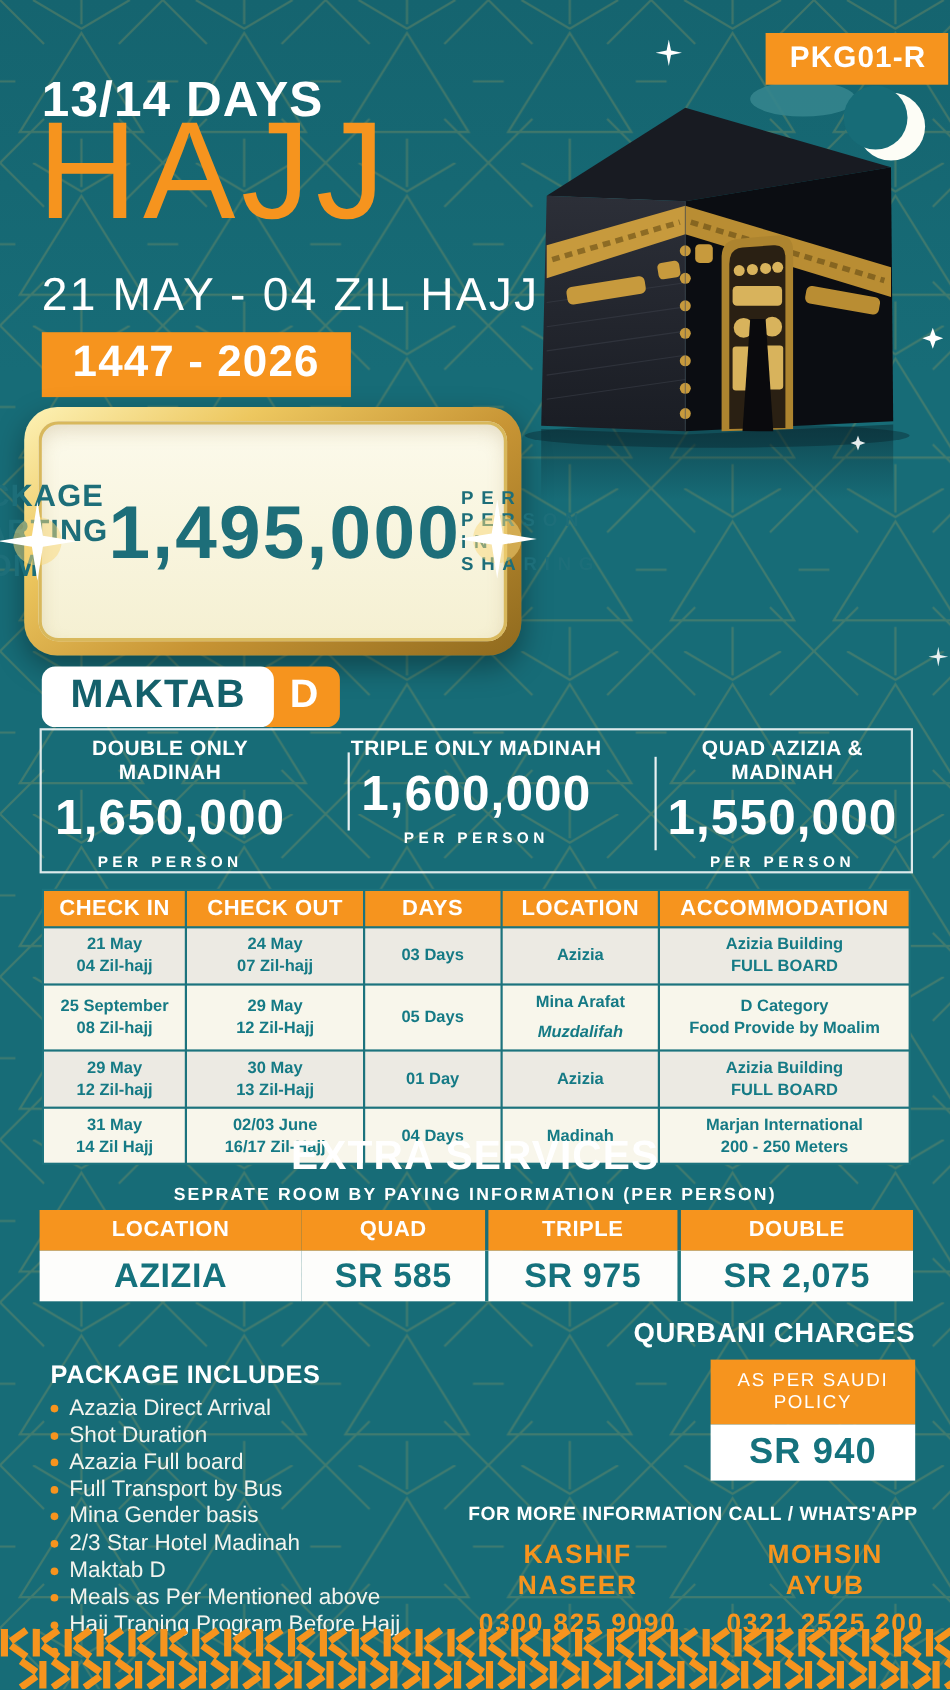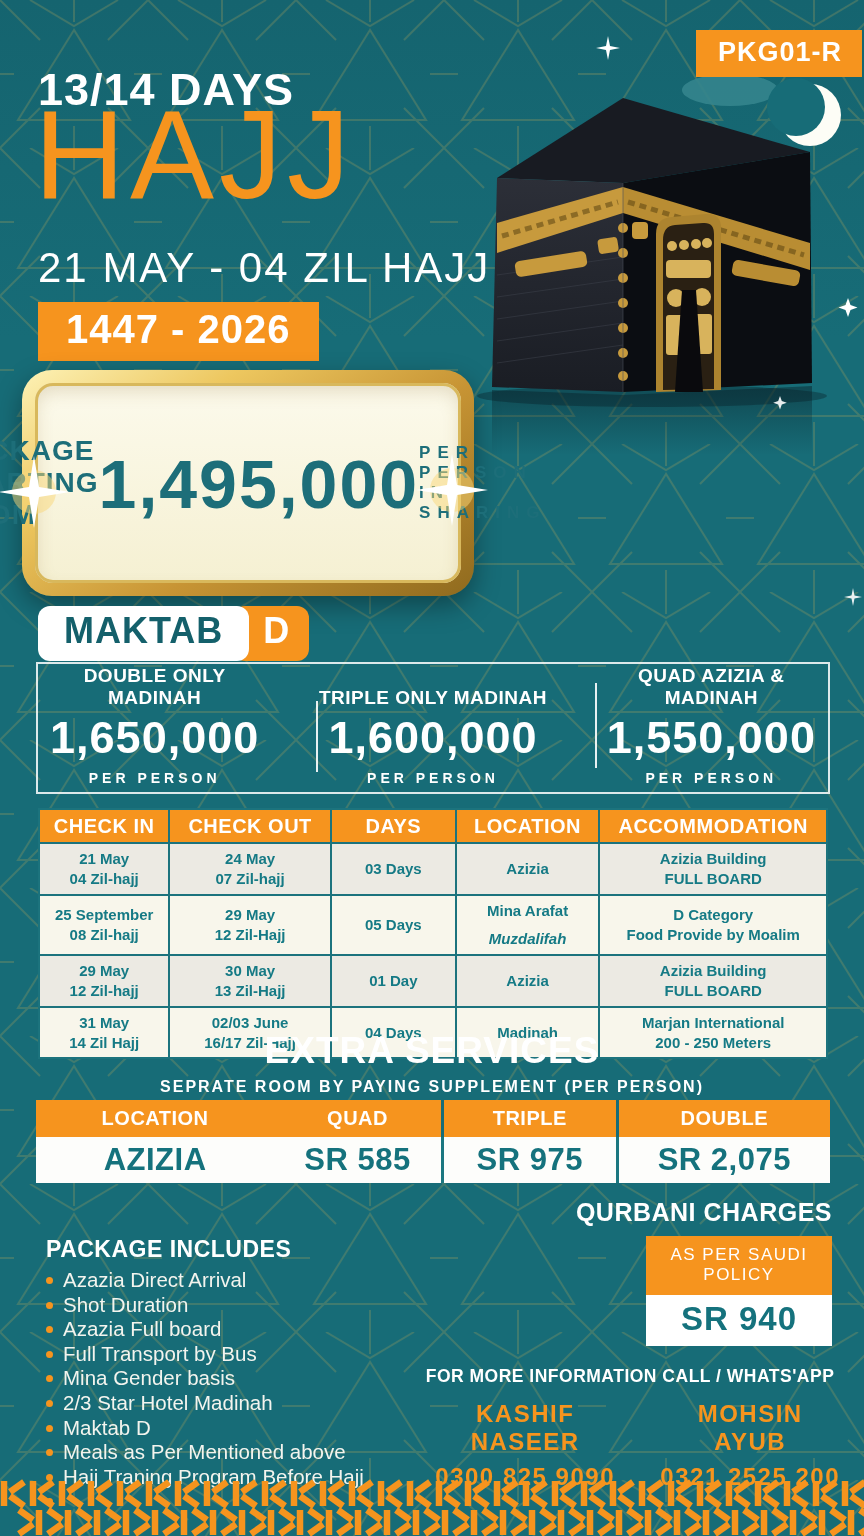--- a/index.html
+++ b/index.html
@@ -38,7 +38,7 @@
 
   
   .tiers{position:absolute;left:36px;top:662px;width:794px;height:132px;box-sizing:border-box;
-         border:2px solid rgba(255,255,255,.85);display:flex;align-items:flex-end;text-align:center;gap:45px;}
+         border:2px solid rgba(255,255,255,.85);display:flex;align-items:flex-start;text-align:center;gap:45px;}
   .tier{flex:1;position:relative;color:#fff;padding:6px 0;}
   .tier + .tier::before{content:"";position:absolute;left:0;top:18%;height:64%;width:2px;background:rgba(255,255,255,.9);}
   .tier-label{font-size:19px;font-weight:bold;letter-spacing:.5px;}

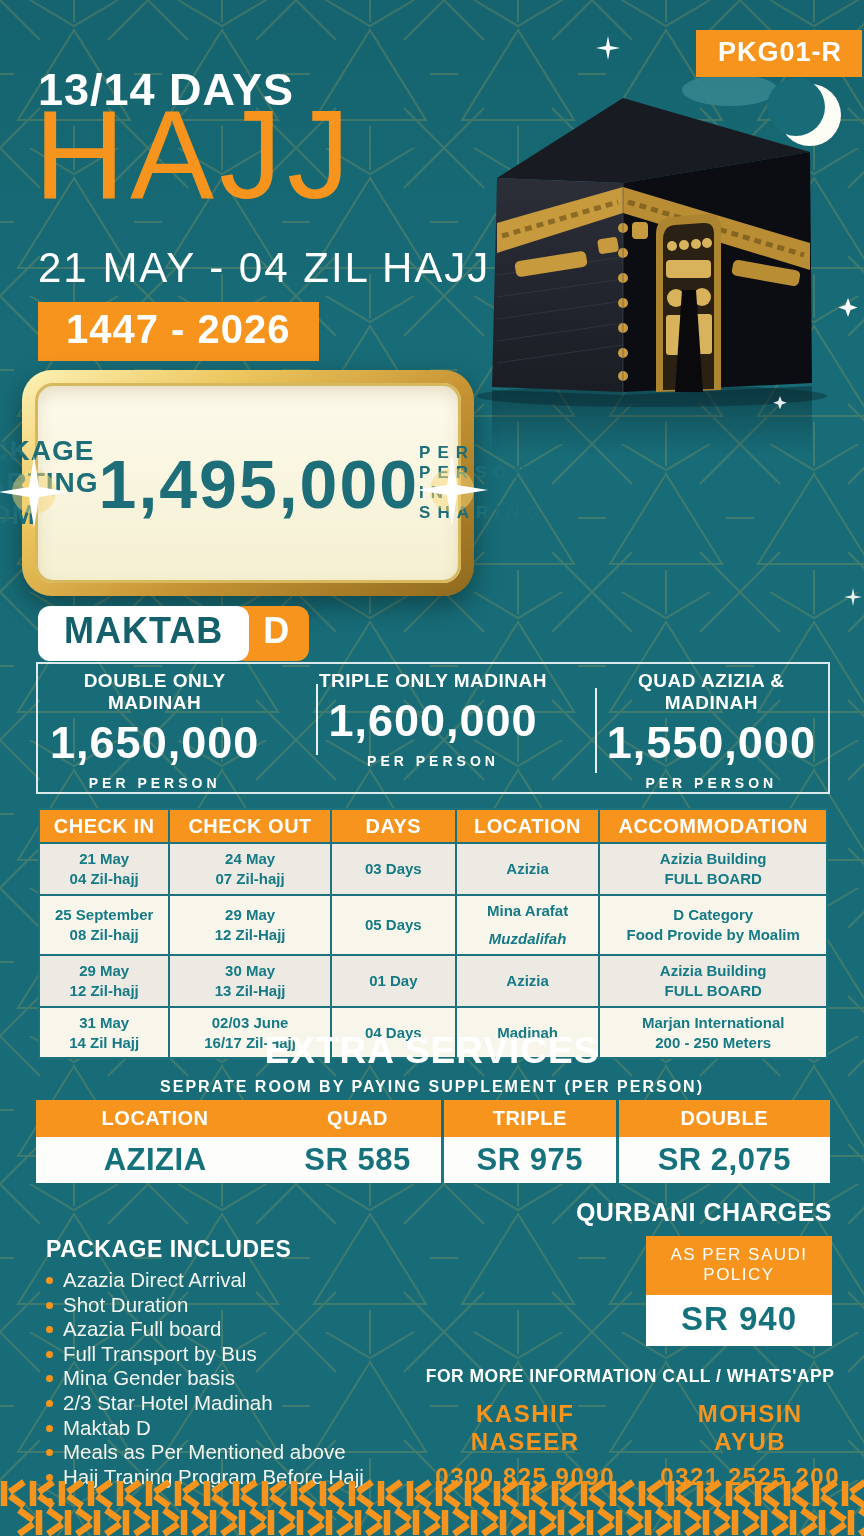--- a/index.html
+++ b/index.html
@@ -339,7 +339,7 @@
   </div>
 
   <div class="extra-title">EXTRA SERVICES</div>
-  <div class="extra-sub">SEPRATE ROOM BY PAYING SUPPLEMENT (PER PERSON)</div>
+  <div class="extra-sub">SEPRATE ROOM BY PAYING INFORMATION (PER PERSON)</div>
   <div class="etable">
     <div class="ecell ehead">LOCATION</div>
     <div class="ecell ehead">QUAD</div>

